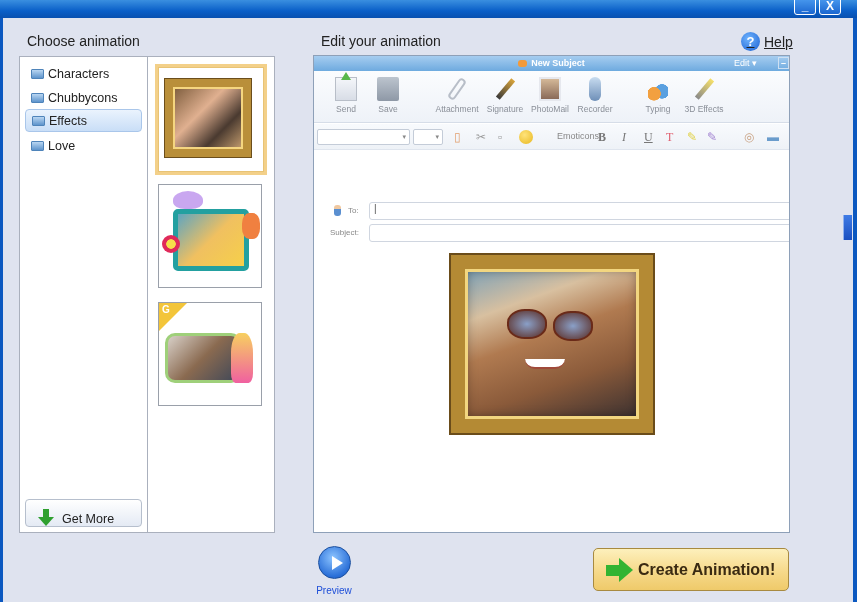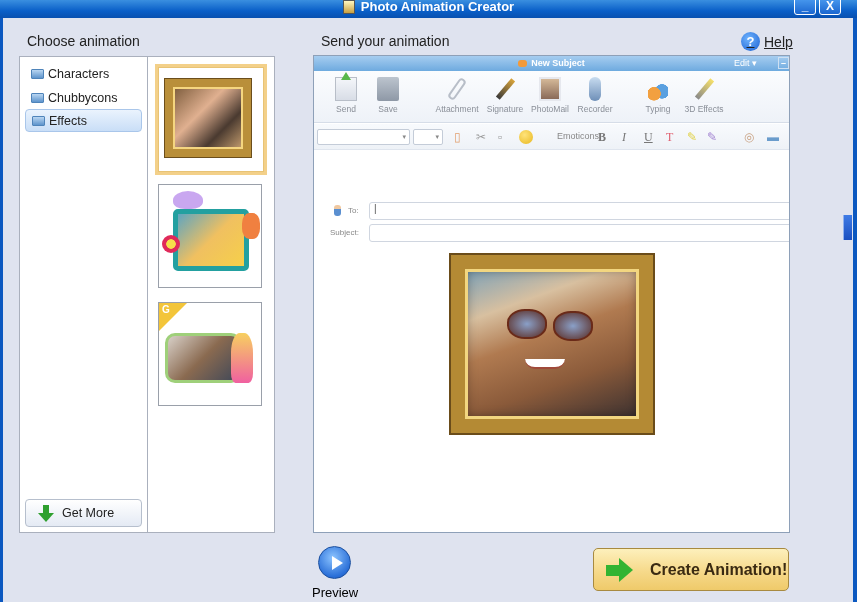--- a/index.html
+++ b/index.html
@@ -91,10 +91,6 @@
 <body>
 
 <div class="titlebar">
-  <span class="title-wrap">
-    <span class="app-icon"></span>
-    <span>Photo Animation Creator</span>
-  </span>
   <div class="win-btn win-min">_</div>
   <div class="win-btn win-close">X</div>
 </div>

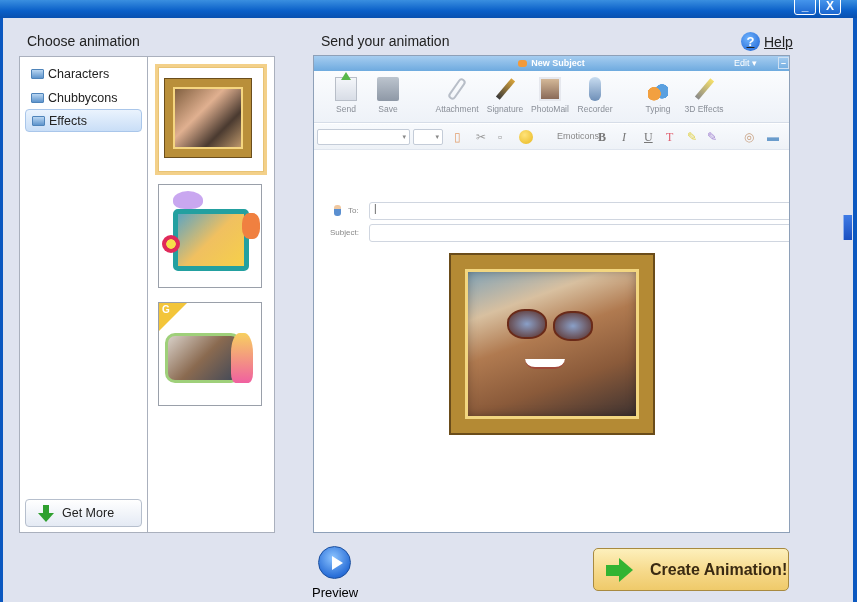--- a/index.html
+++ b/index.html
@@ -98,7 +98,7 @@
 <div class="frame-right"></div>
 
 <div class="section-title choose-title">Choose animation</div>
-<div class="section-title edit-title">Send your animation</div>
+<div class="section-title edit-title">Edit your animation</div>
 <div class="help-link">
   <span class="help-icon">?</span>
   <span>Help</span>

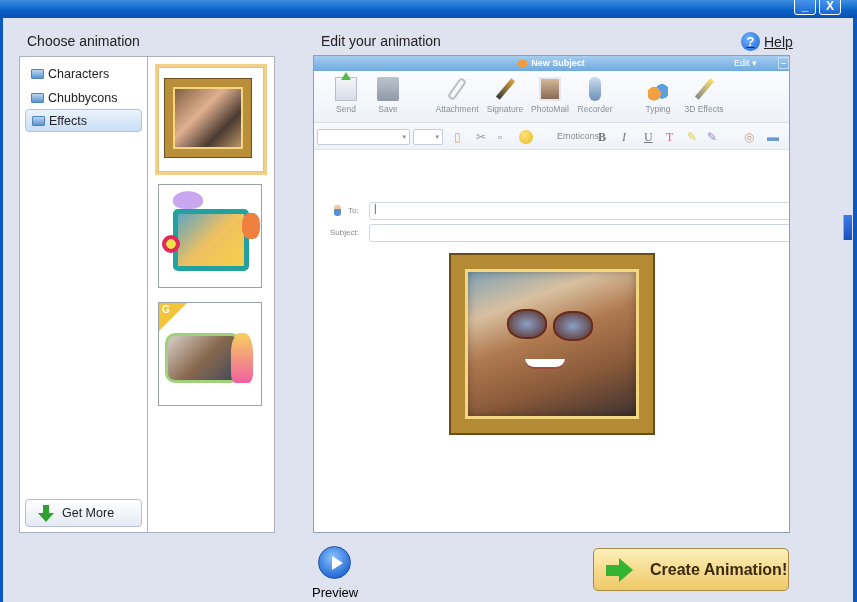--- a/index.html
+++ b/index.html
@@ -118,6 +118,10 @@
       <span class="folder-icon"></span>
       <span>Effects</span>
     </div>
+    <div class="cat-item" style="top:77px;">
+      <span class="folder-icon"></span>
+      <span>Love</span>
+    </div>
     <div class="get-more">
       <span class="down-arrow-icon"></span>
       <span>Get More</span>

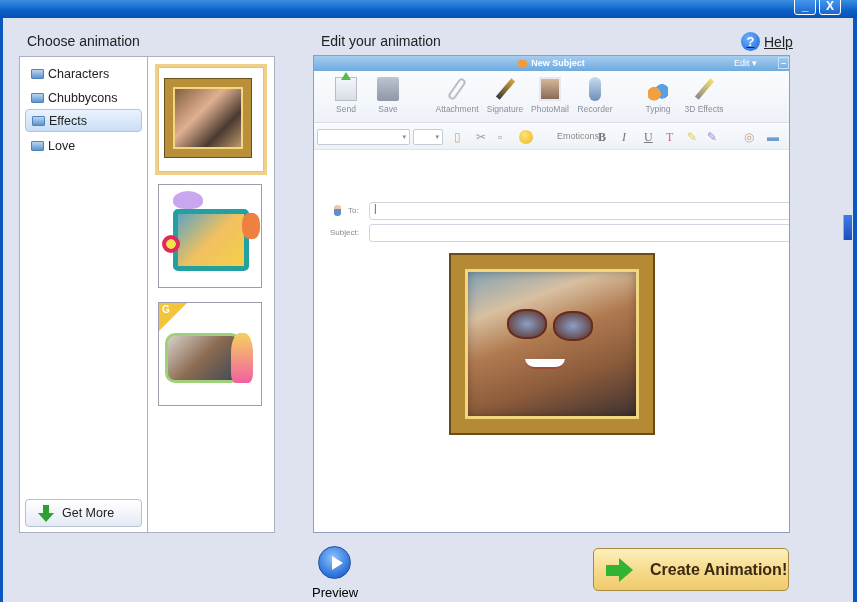--- a/index.html
+++ b/index.html
@@ -24,7 +24,7 @@
   .cat-item { position: absolute; left: 5px; width: 117px; height: 23px; display: flex; align-items: center; gap: 4px; padding-left: 6px; font-size: 12.5px; color: #222; cursor: pointer; border-radius: 4px; }
   .cat-item.selected { background: linear-gradient(#eaf3fd, #c9def7); border: 1px solid #a9c6ea; }
   .folder-icon { width: 13px; height: 10px; background: linear-gradient(#b9d6f2, #5e94cc); border: 1px solid #4f84ba; border-radius: 1px; display: inline-block; }
-  .get-more { position: absolute; left: 5px; top: 442px; width: 117px; height: 28px; border: 1px solid #b6bfcd; border-radius: 4px; background: linear-gradient(#fff, #e4eaf4); display: flex; align-items: center; gap: 8px; padding-left: 12px; font-size: 12.5px; color: #222; cursor: pointer; }
+  .get-more { position: absolute; left: 5px; top: 442px; width: 117px; height: 28px; border: 1px solid #b6bfcd; border-radius: 4px; background: linear-gradient(#fff, #e4eaf4); display: flex; align-items: flex-end; gap: 8px; padding-left: 12px; font-size: 12.5px; color: #222; cursor: pointer; }
   .down-arrow-icon { width: 0; height: 0; border-left: 8px solid transparent; border-right: 8px solid transparent; border-top: 9px solid #2fa02f; position: relative; margin-top: 8px; }
   .down-arrow-icon::before { content: ""; position: absolute; left: -3px; top: -17px; width: 6px; height: 9px; background: #2fa02f; }
 

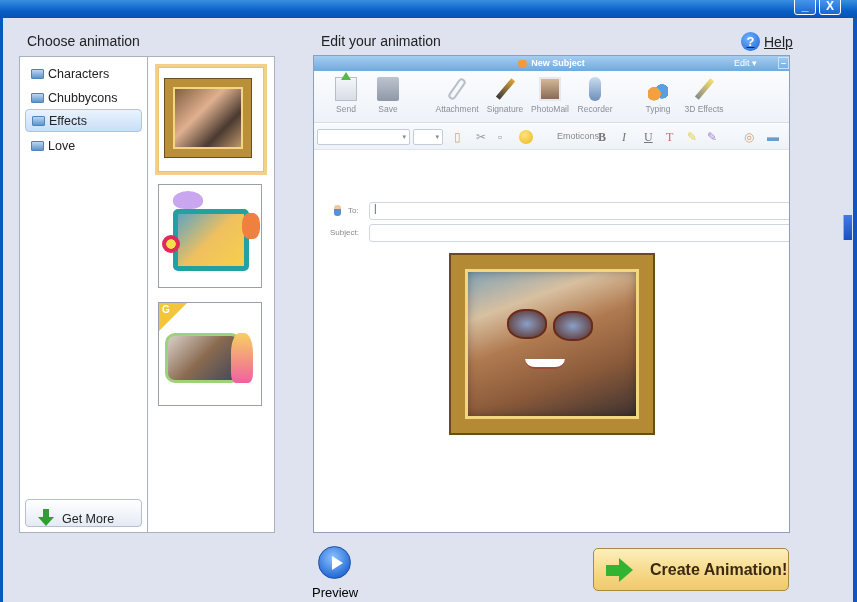--- a/index.html
+++ b/index.html
@@ -82,7 +82,7 @@
   .preview { position: absolute; left: 312px; top: 546px; width: 44px; text-align: center; font-size: 13px; color: #000000; cursor: pointer; }
   .play-icon { width: 33px; height: 33px; margin: 0 auto 6px; border-radius: 50%; background: radial-gradient(circle at 45% 35%, #8cc4ff, #2a6fd8 70%, #1a50b0); border: 1px solid #1a4f9f; position: relative; }
   .play-icon::after { content: ""; position: absolute; left: 13px; top: 9px; border-top: 7px solid transparent; border-bottom: 7px solid transparent; border-left: 11px solid #fff; }
-  .create-btn { position: absolute; left: 593px; top: 548px; width: 196px; height: 43px; border: 1px solid #a88a40; border-radius: 5px; background: linear-gradient(#fdf0bc, #f6d98a 55%, #efca6a); display: flex; align-items: center; gap: 16px; padding-left: 12px; font-size: 16px; font-weight: bold; color: #3a2a12; cursor: pointer; }
+  .create-btn { position: absolute; left: 593px; top: 548px; width: 196px; height: 43px; border: 1px solid #a88a40; border-radius: 5px; background: linear-gradient(#fdf0bc, #f6d98a 55%, #efca6a); display: flex; align-items: center; gap: 4px; padding-left: 12px; font-size: 16px; font-weight: bold; color: #3a2a12; cursor: pointer; }
   .right-arrow-icon { position: relative; width: 28px; height: 24px; }
   .right-arrow-icon::before { content: ""; position: absolute; left: 0; top: 7px; width: 14px; height: 11px; background: #32b432; }
   .right-arrow-icon::after { content: ""; position: absolute; left: 13px; top: 0; border-top: 12px solid transparent; border-bottom: 12px solid transparent; border-left: 14px solid #32b432; }

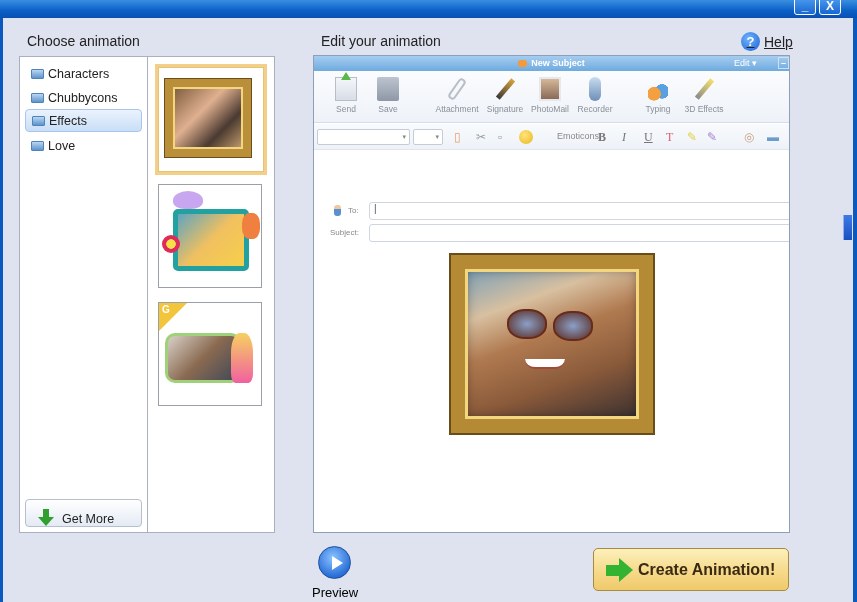--- a/index.html
+++ b/index.html
@@ -79,7 +79,7 @@
 
   .scroll-handle { position: absolute; left: 843px; top: 215px; width: 9px; height: 25px; background: linear-gradient(#3f7be6, #1a4fc0); cursor: pointer; border-left: 1px solid #8fb0ee; }
 
-  .preview { position: absolute; left: 312px; top: 546px; width: 44px; text-align: center; font-size: 13px; color: #000000; cursor: pointer; }
+  .preview { position: absolute; left: 312px; top: 546px; width: 44px; text-align: center; font-size: 10px; color: #1d4ed8; cursor: pointer; }
   .play-icon { width: 33px; height: 33px; margin: 0 auto 6px; border-radius: 50%; background: radial-gradient(circle at 45% 35%, #8cc4ff, #2a6fd8 70%, #1a50b0); border: 1px solid #1a4f9f; position: relative; }
   .play-icon::after { content: ""; position: absolute; left: 13px; top: 9px; border-top: 7px solid transparent; border-bottom: 7px solid transparent; border-left: 11px solid #fff; }
   .create-btn { position: absolute; left: 593px; top: 548px; width: 196px; height: 43px; border: 1px solid #a88a40; border-radius: 5px; background: linear-gradient(#fdf0bc, #f6d98a 55%, #efca6a); display: flex; align-items: center; gap: 4px; padding-left: 12px; font-size: 16px; font-weight: bold; color: #3a2a12; cursor: pointer; }

